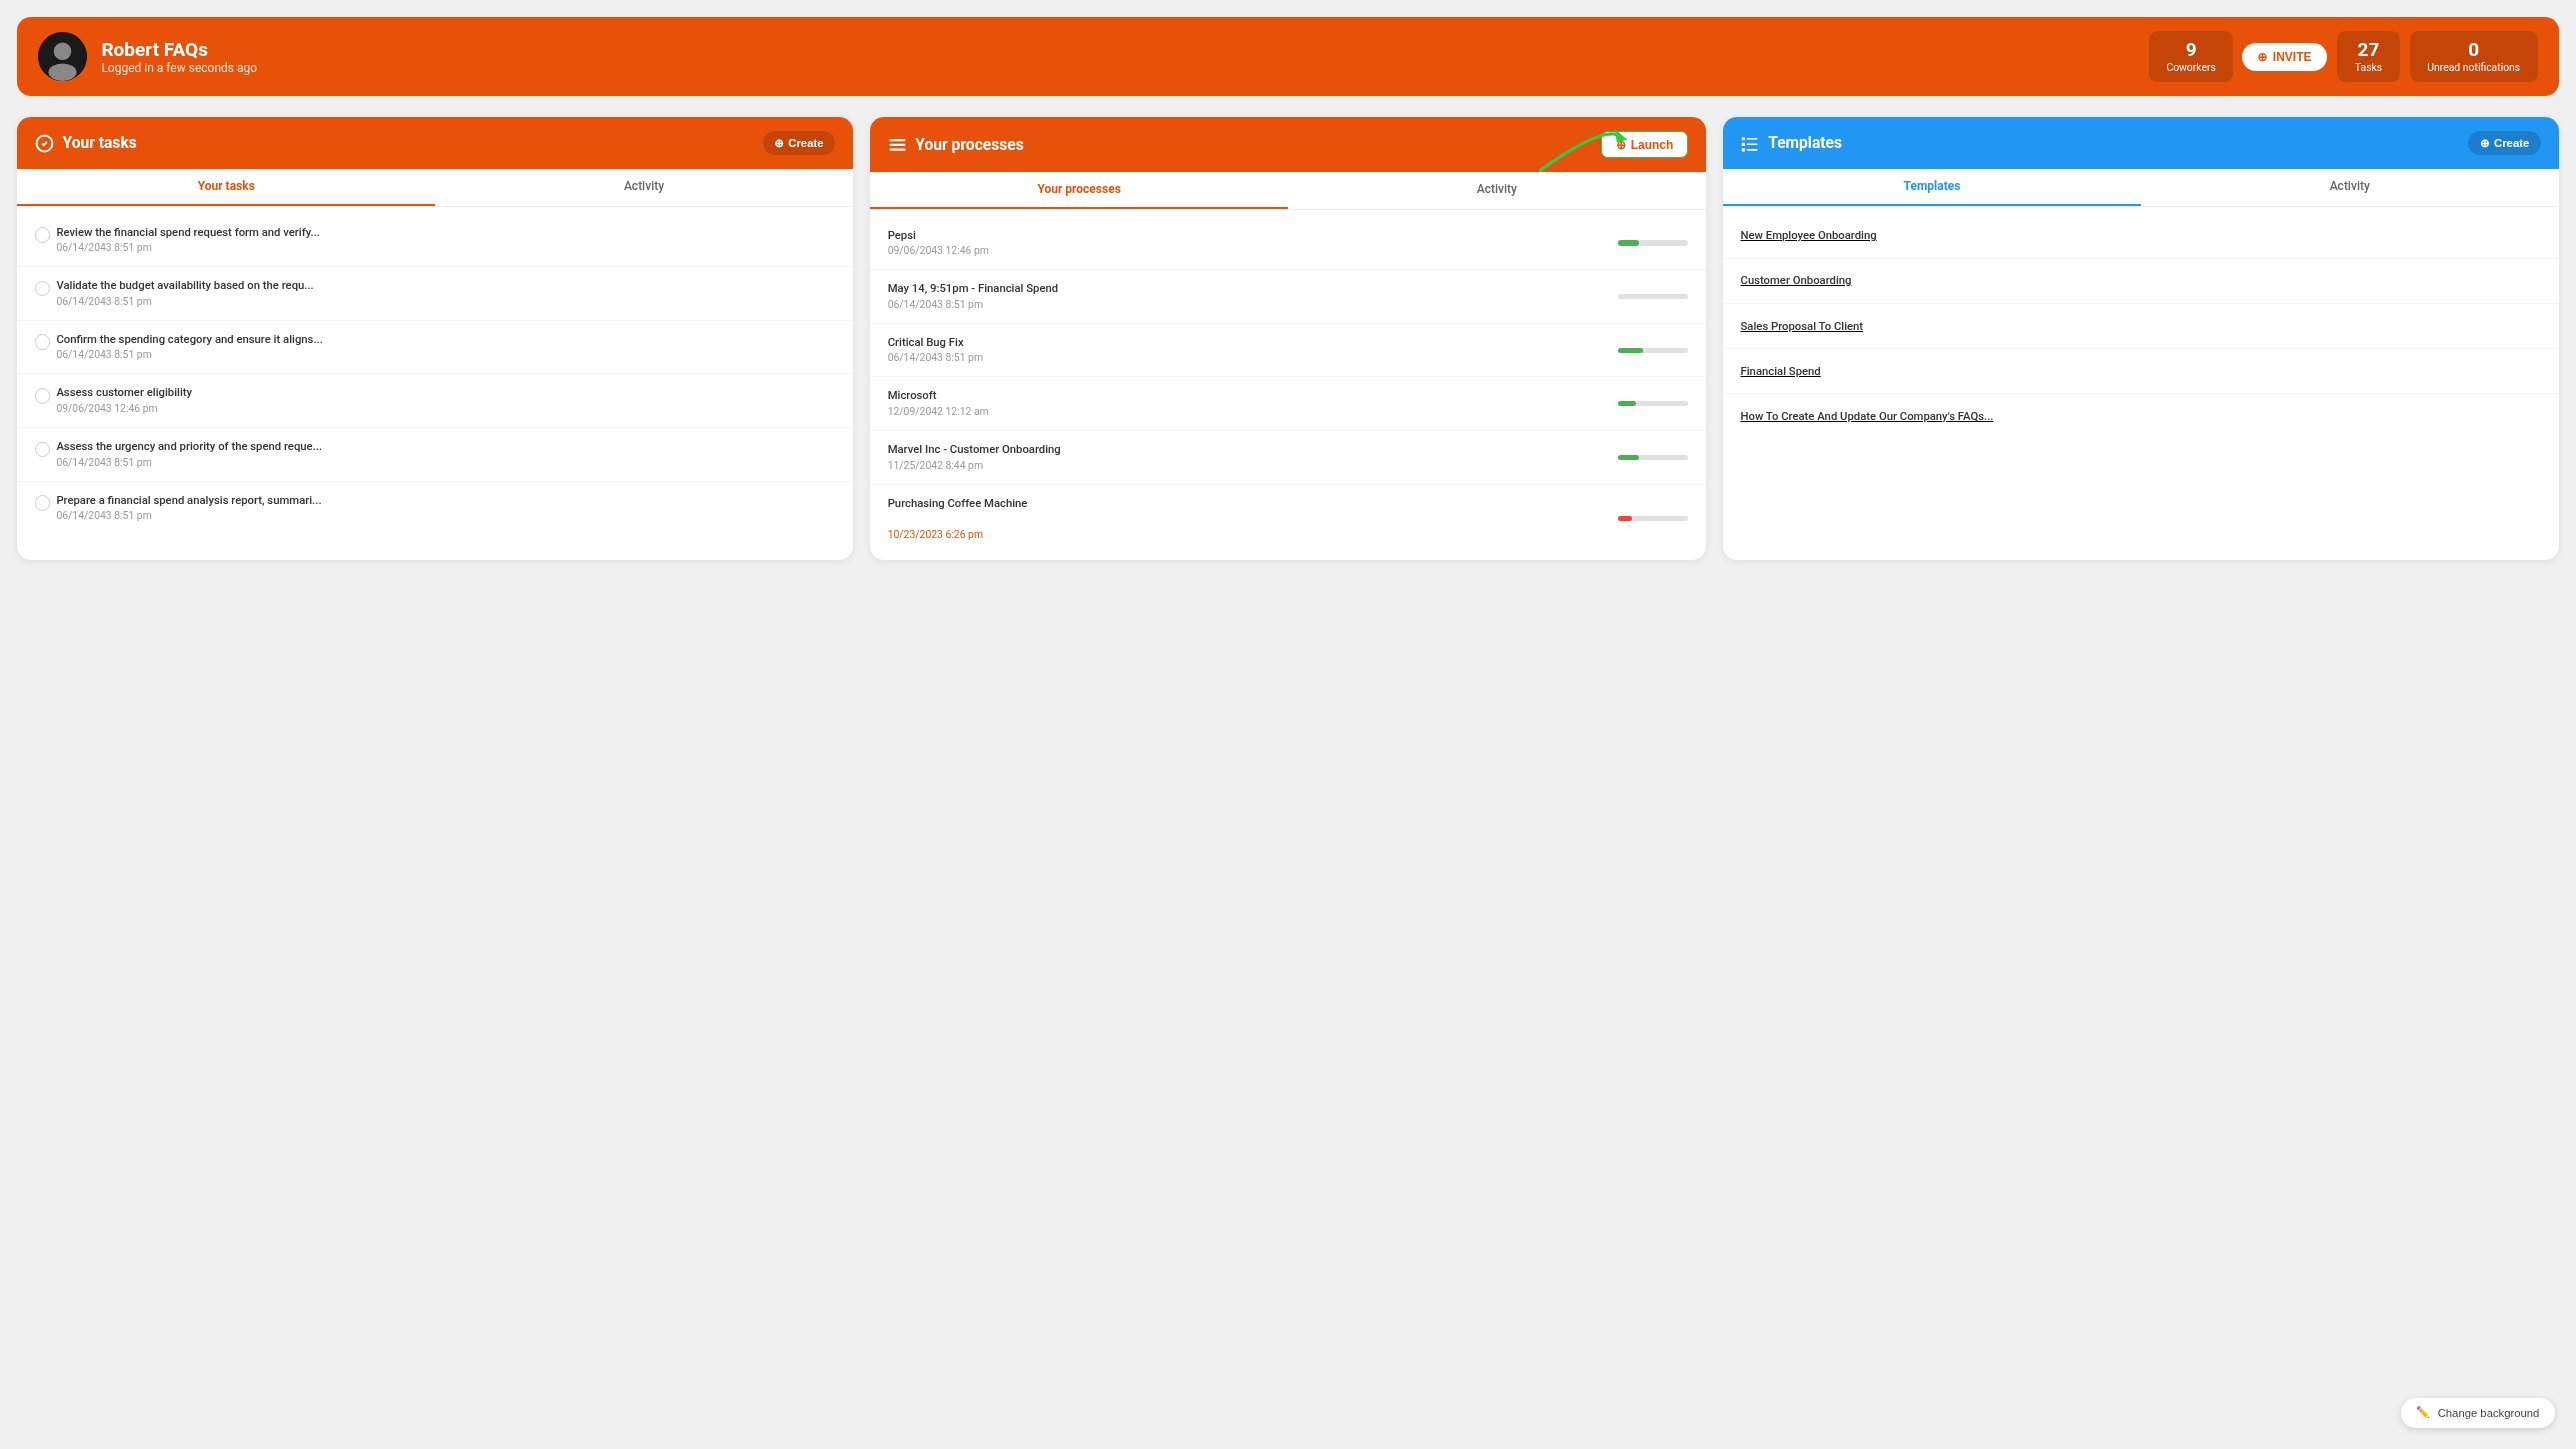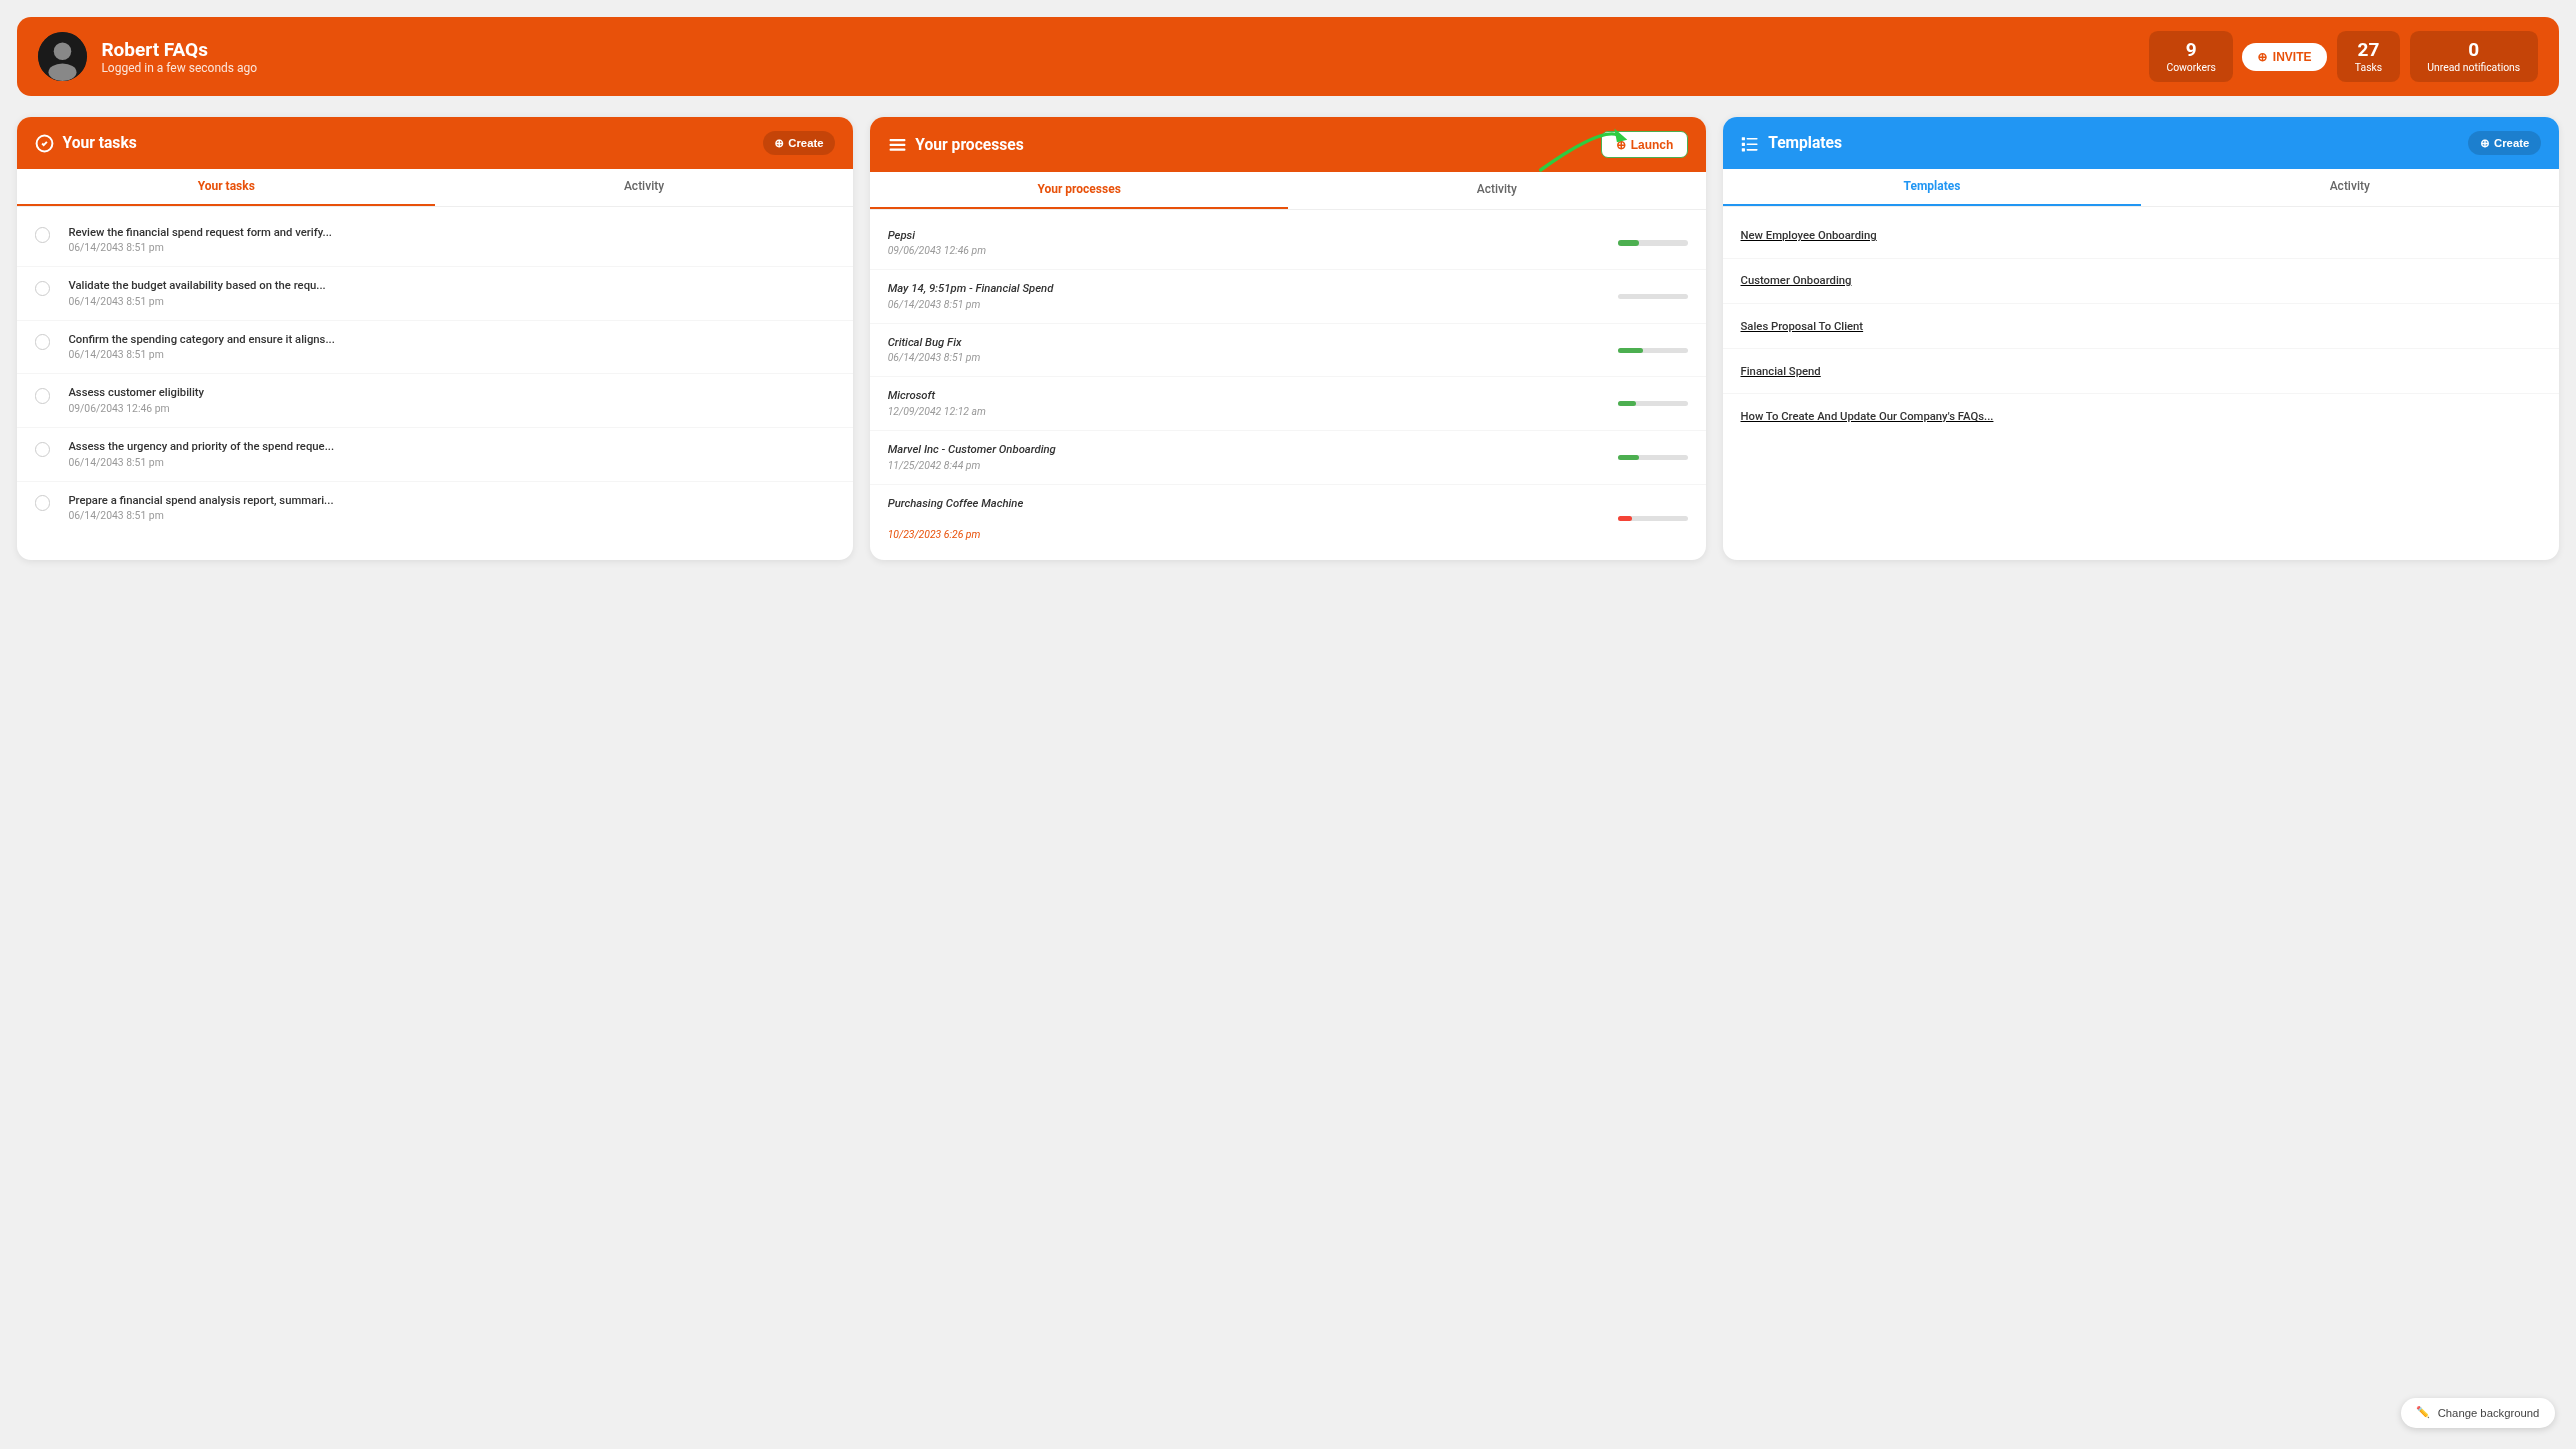--- a/index.html
+++ b/index.html
@@ -178,7 +178,7 @@
       align-items: flex-start;
       padding: 12px 17.4px;
       border-bottom: 0.9px solid #f5f5f5;
-      gap: 18px;
+      gap: 6px;
     }
     .task-item:last-child { border-bottom: none; }
     .task-checkbox {

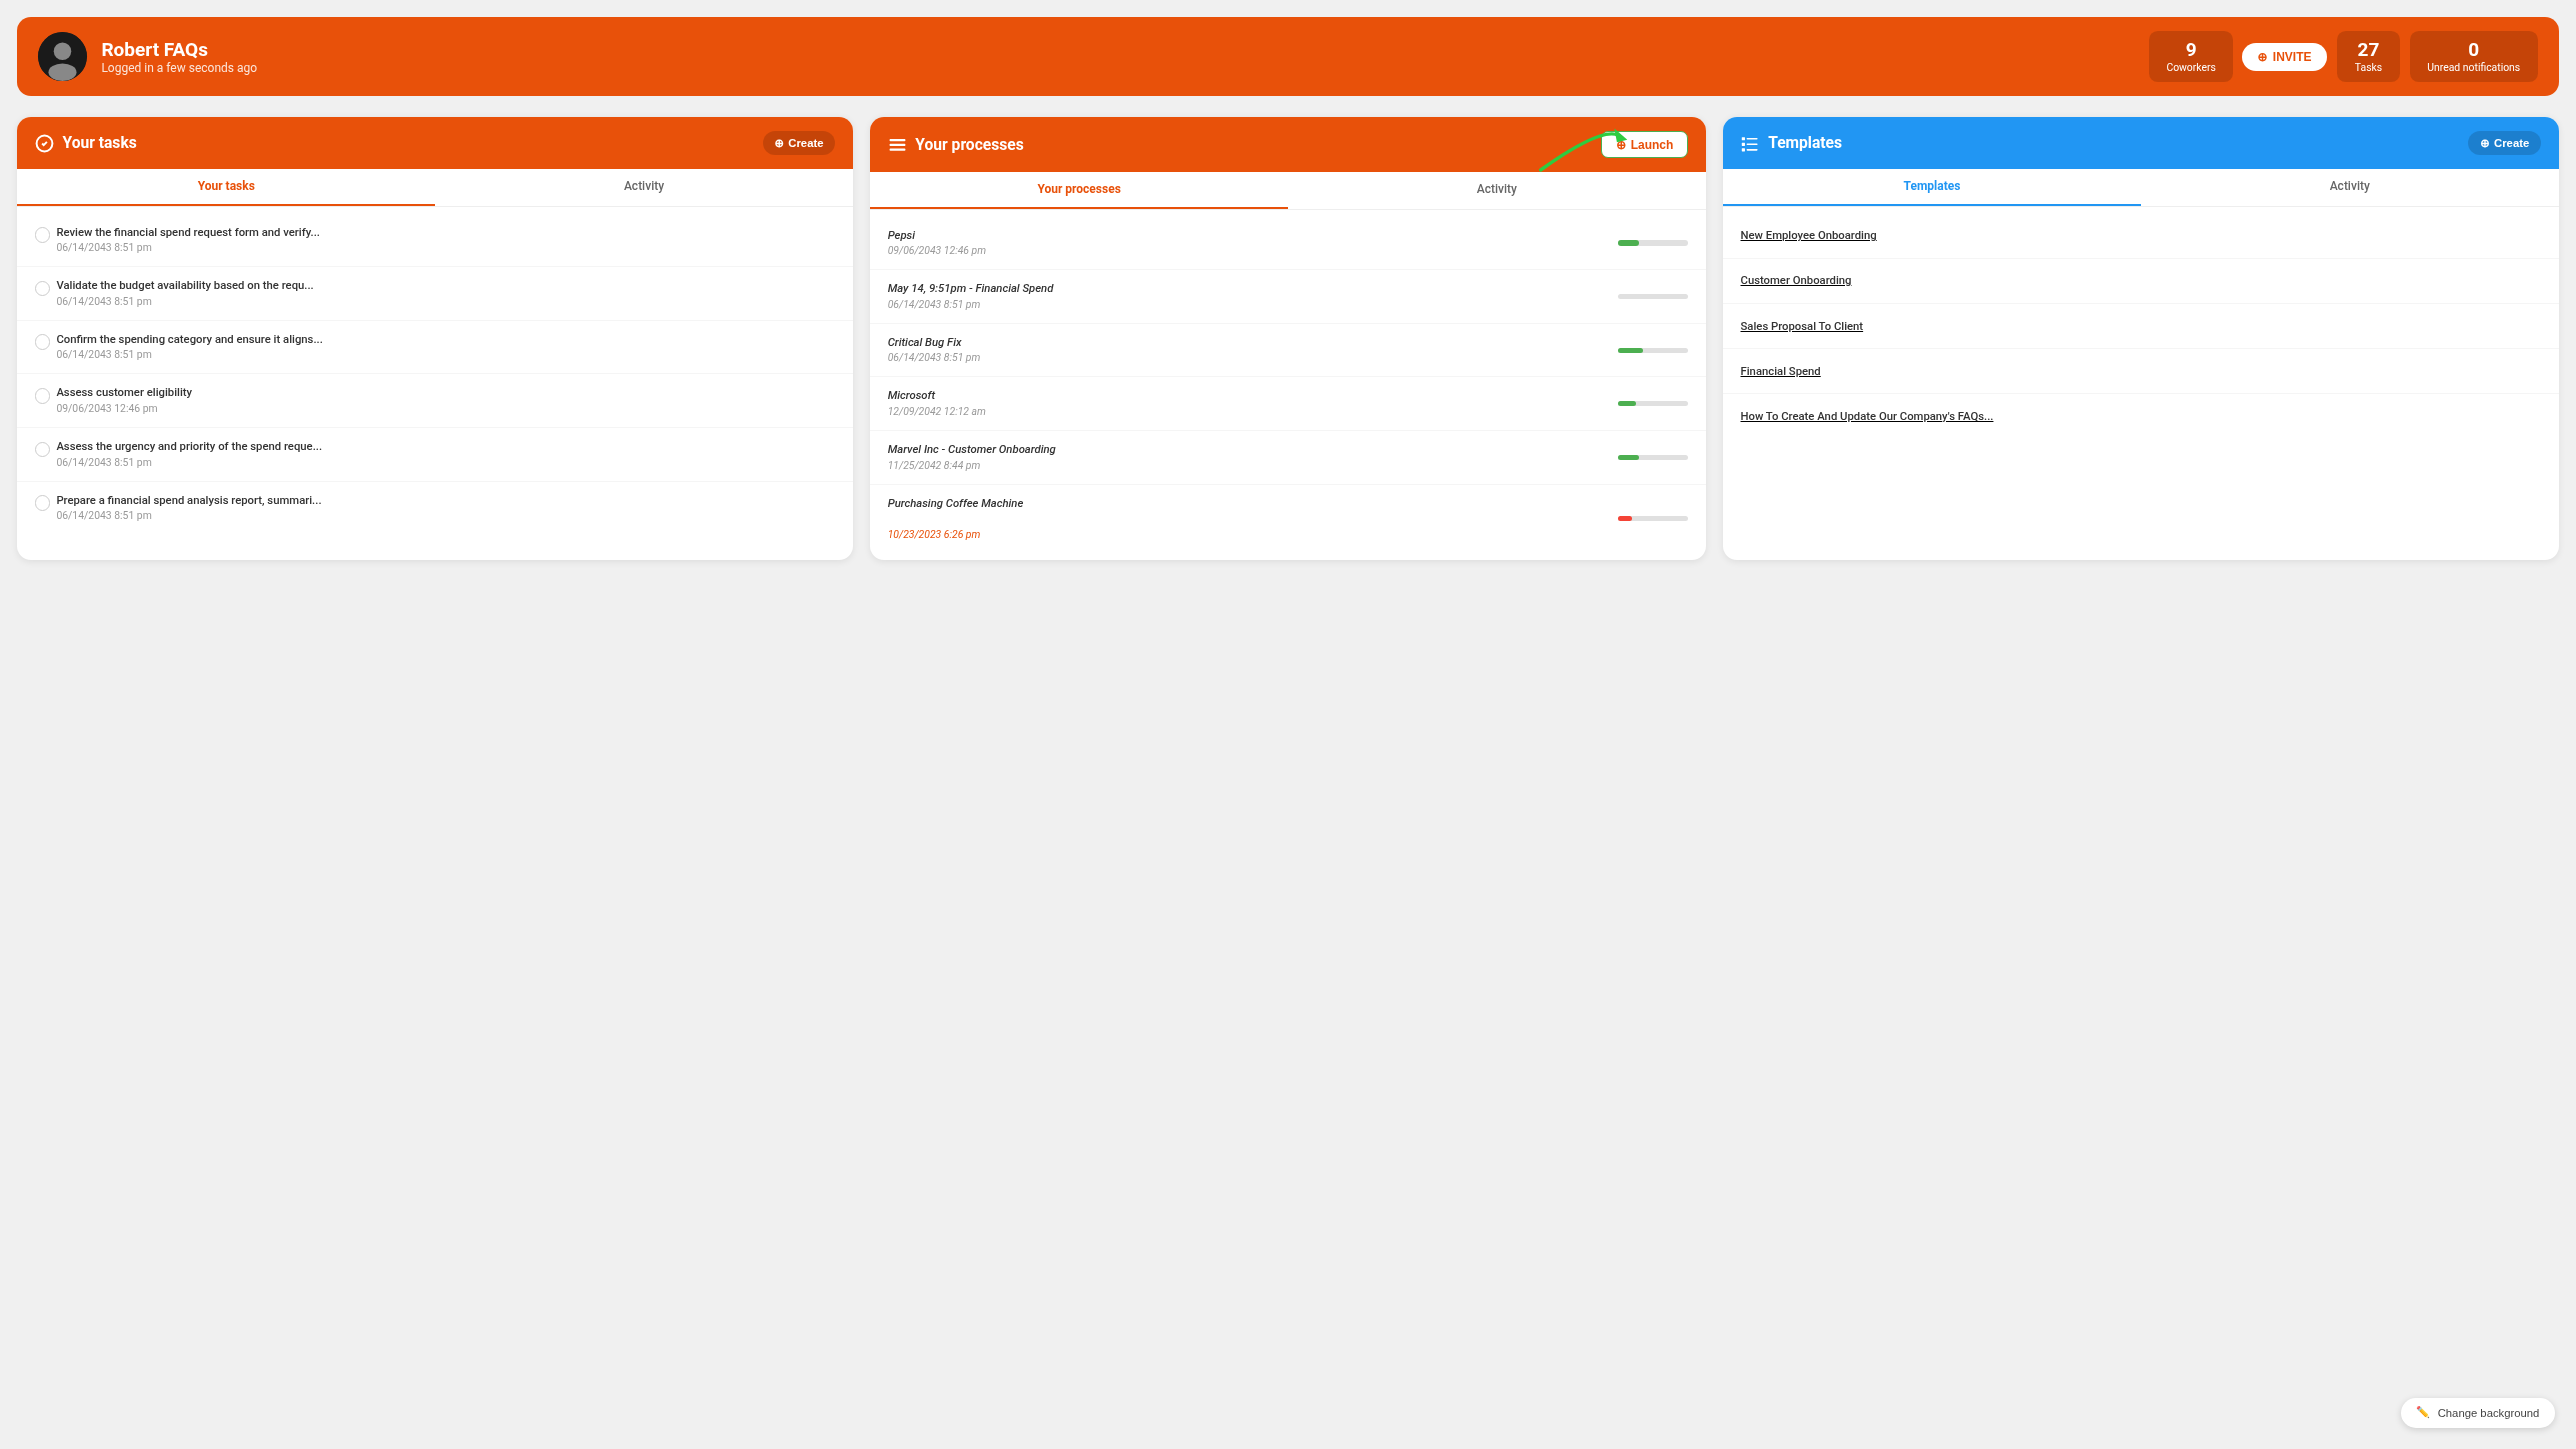--- a/index.html
+++ b/index.html
@@ -211,7 +211,7 @@
       gap: 10.4px;
     }
     .process-item:last-child { border-bottom: none; }
-    .process-content { flex: 1; font-style: italic; }
+    .process-content { flex: 1; }
     .process-title {
       font-size: 11.3px;
       color: #333;

